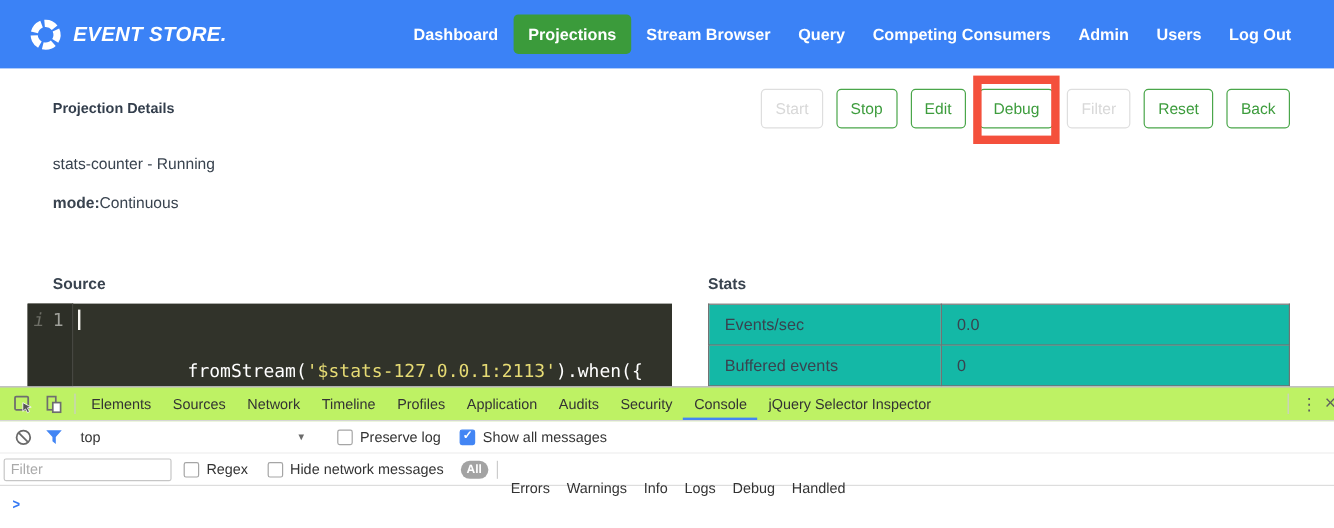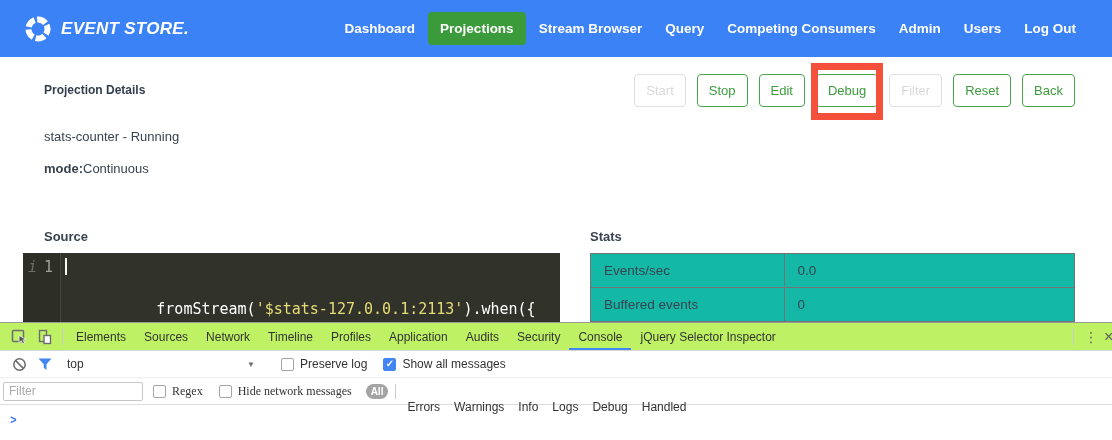--- a/index.html
+++ b/index.html
@@ -87,7 +87,7 @@
     font-family:inherit; font-size:12px; padding:0 5px; color:#333; outline:none; }
   .filter-input::placeholder { color:#aaa; }
   .dt-filterbar .cb { margin-left:10px; }
-  .dt-filterbar .cb-label { margin-right:6px;font-family:Liberation Serif, serif; }
+  .dt-filterbar .cb-label { margin-right:6px; }
   .all-badge { background:#a3a3a3; color:#fff; border-radius:9px; padding:2px 5px;
     font-size:10px; font-weight:bold; margin:0 3px 0 8px; cursor:pointer; }
   .level-sep { width:1px; height:15px; background:#ccc; margin:0 4px; }

